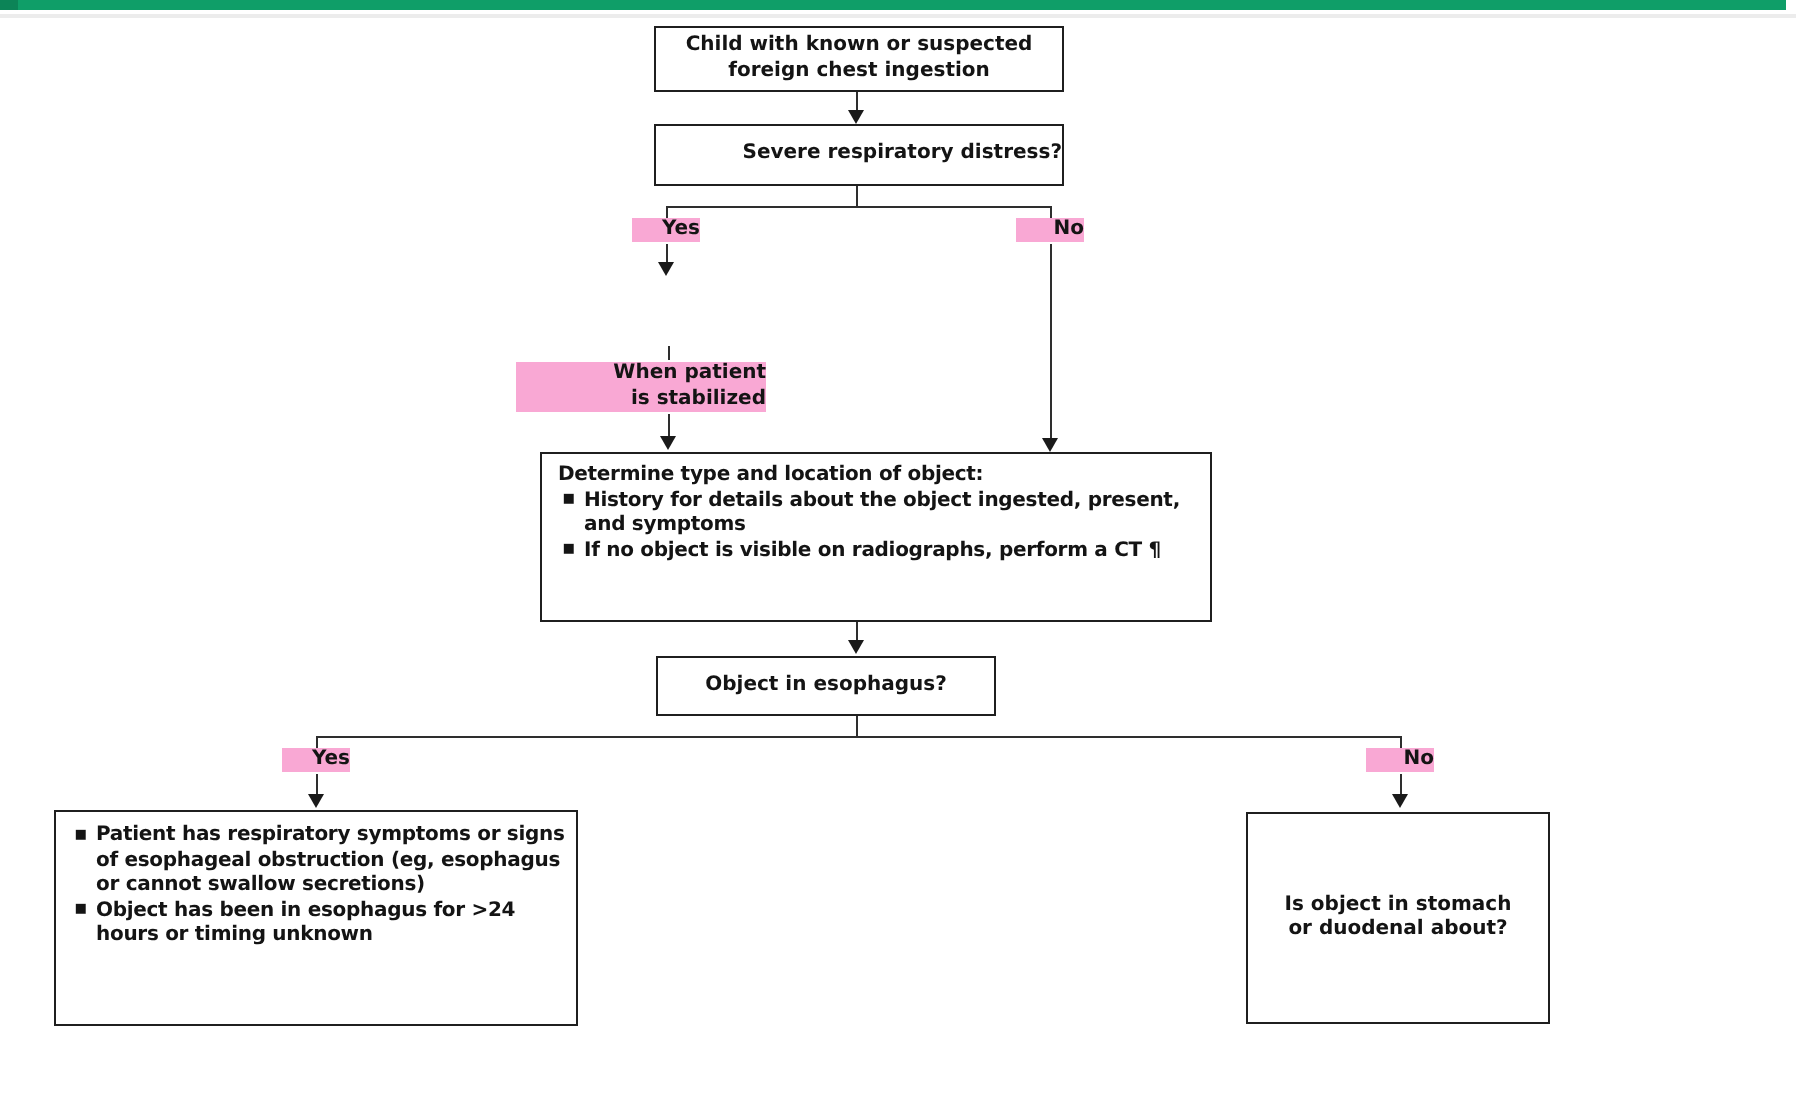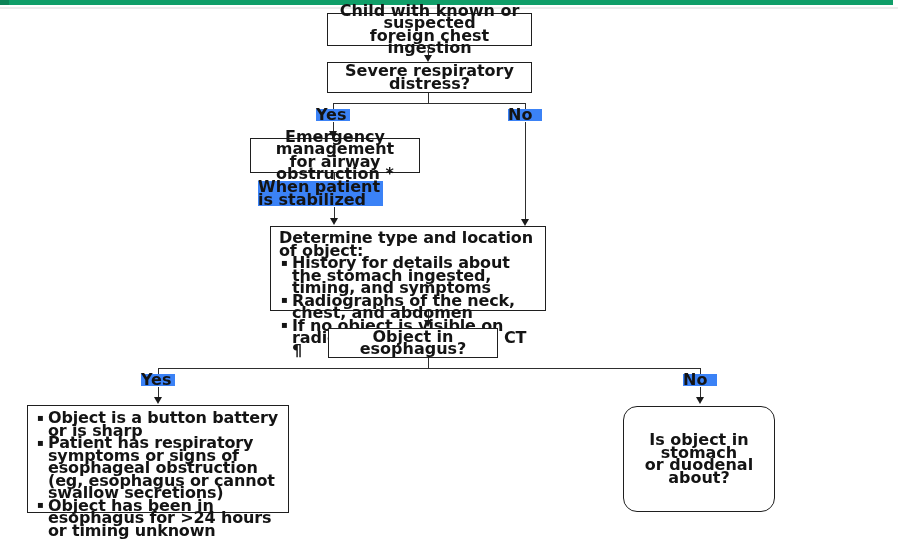--- a/index.html
+++ b/index.html
@@ -10,7 +10,7 @@
   .topshadow{position:absolute;left:0;top:7px;width:898px;height:2px;background:#ececec;}
 
   .node{position:absolute;box-sizing:border-box;background:#ffffff;
-        border:1.4px solid #1f1f1f;font-size:16px;font-weight:bold;line-height:12.5px;}
+        border:1.4px solid #1f1f1f;font-size:10px;font-weight:bold;line-height:12.5px;}
   .node.center{display:flex;flex-direction:column;align-items:center;justify-content:center;
         text-align:center;}
   .node.listbox{text-align:left;letter-spacing:-0.15px;}

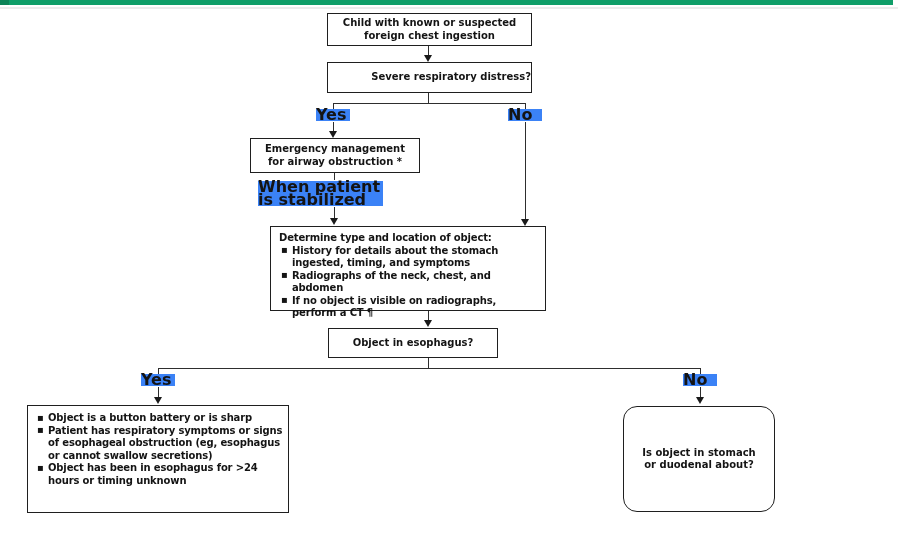--- a/index.html
+++ b/index.html
@@ -23,8 +23,8 @@
   .hline{position:absolute;height:1.3px;background:#2e2e2e;}
   .tri{position:absolute;width:0;height:0;border-left:4.5px solid transparent;
        border-right:4.5px solid transparent;border-top:7px solid #1a1a1a;}
-  .blabel{position:absolute;width:34px;text-align:left;font-size:16px;font-weight:bold;
-          line-height:12px;background:#3b82f6;}
+  .blabel{position:absolute;width:34px;text-align:right;font-size:10px;font-weight:bold;
+          line-height:12px;background:#f9a8d4;}
 </style>
 </head>
 <body>

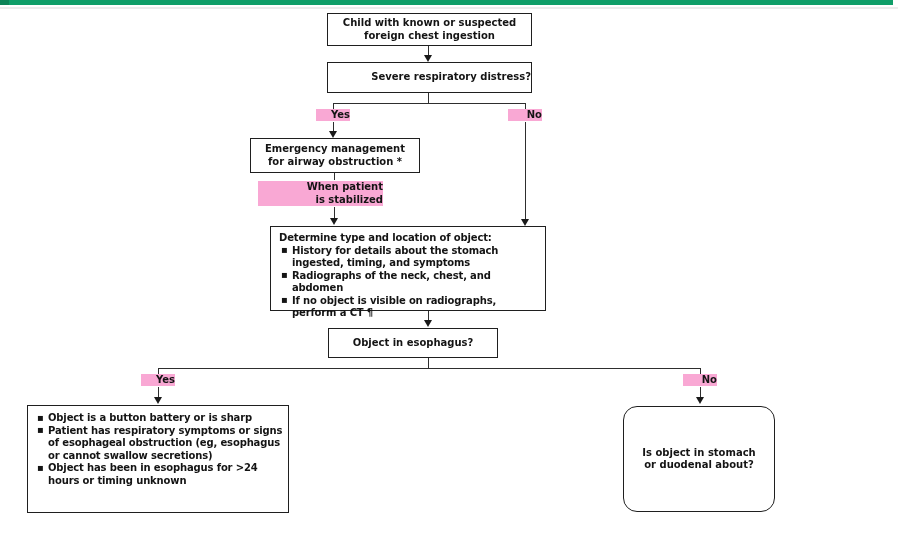--- a/index.html
+++ b/index.html
@@ -58,10 +58,6 @@
   <div class="vline" style="left:525px;top:122px;height:97px;"></div>
   <div class="tri" style="left:521px;top:219px;"></div>
 
-  <div class="node center" style="left:250px;top:138px;width:170px;height:35px;">
-      <div>Emergency management</div>
-      <div>for airway obstruction *</div>
-    </div>
 
   <div class="vline" style="left:334px;top:173px;height:7px;"></div>
   <div class="blabel" style="left:258px;top:181px;width:125px;line-height:12.5px;">

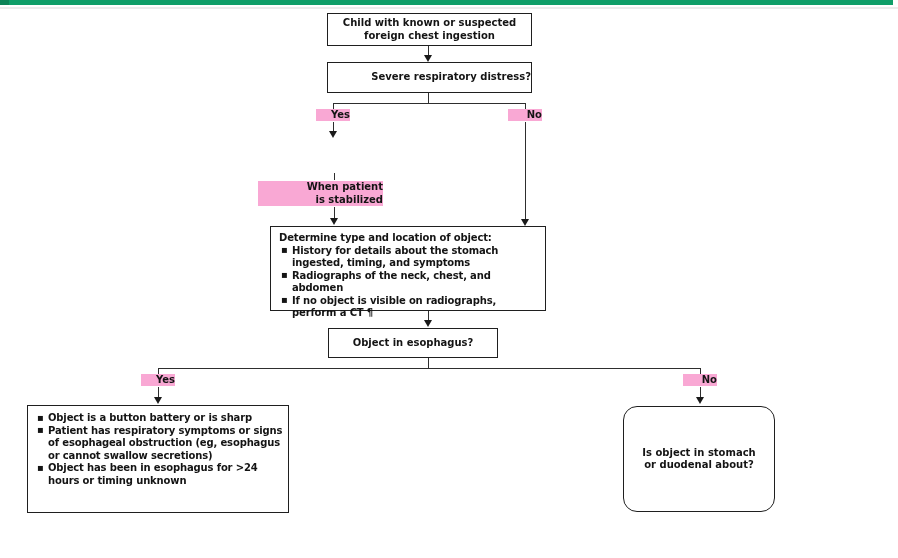--- a/index.html
+++ b/index.html
@@ -67,7 +67,7 @@
   <div class="vline" style="left:334px;top:207px;height:11px;"></div>
   <div class="tri" style="left:330px;top:218px;"></div>
 
-  <div class="node listbox" style="left:270px;top:226px;width:276px;height:85px;padding:5px 5px 0 8px;">
+  <div class="node listbox" style="left:270px;top:226px;width:336px;height:85px;padding:5px 5px 0 8px;">
     <div class="title">Determine type and location of object:</div>
     <ul>
         <li>History for details about the stomach ingested, timing, and symptoms</li>

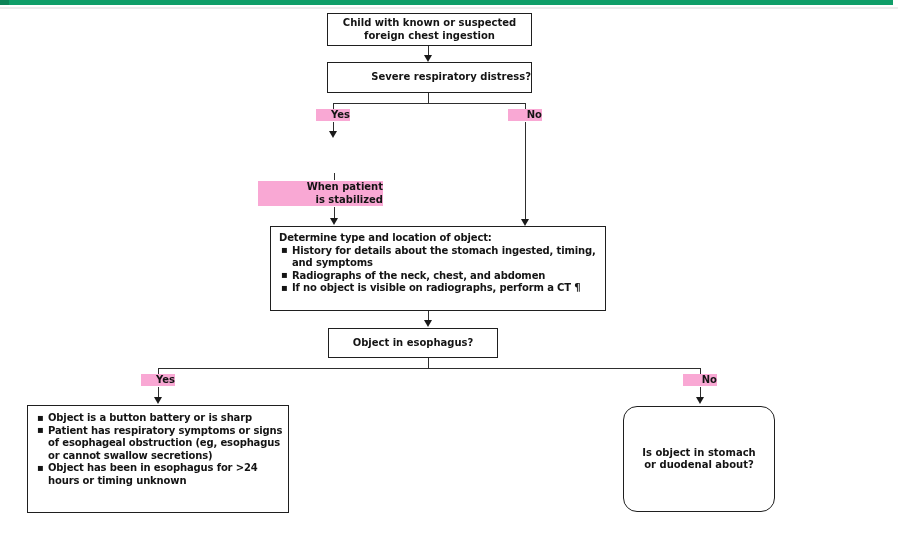--- a/index.html
+++ b/index.html
@@ -70,7 +70,7 @@
   <div class="node listbox" style="left:270px;top:226px;width:336px;height:85px;padding:5px 5px 0 8px;">
     <div class="title">Determine type and location of object:</div>
     <ul>
-        <li>History for details about the stomach ingested, timing, and symptoms</li>
+        <li>History for details about the object ingested, present, and symptoms</li>
         <li>Radiographs of the neck, chest, and abdomen</li>
         <li>If no object is visible on radiographs, perform a CT ¶</li>
       </ul>

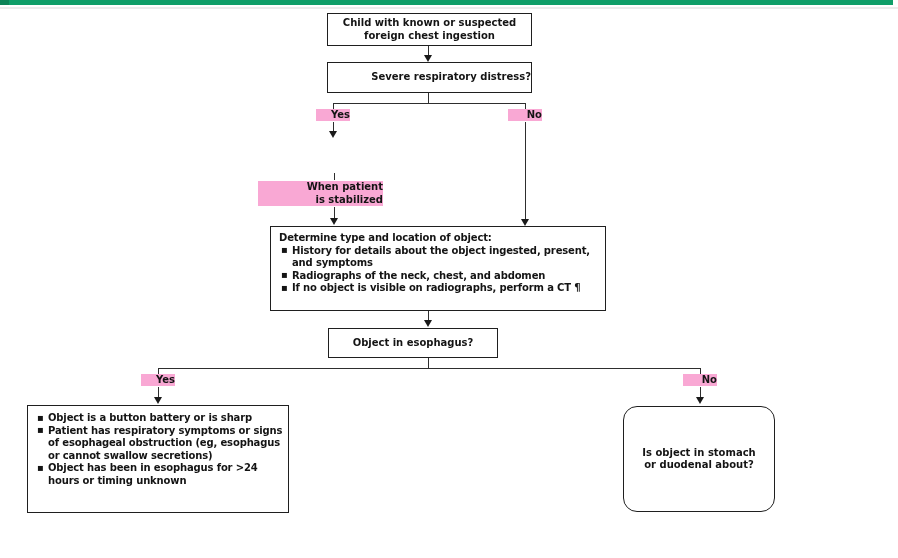--- a/index.html
+++ b/index.html
@@ -71,7 +71,6 @@
     <div class="title">Determine type and location of object:</div>
     <ul>
         <li>History for details about the object ingested, present, and symptoms</li>
-        <li>Radiographs of the neck, chest, and abdomen</li>
         <li>If no object is visible on radiographs, perform a CT ¶</li>
       </ul>
   </div>

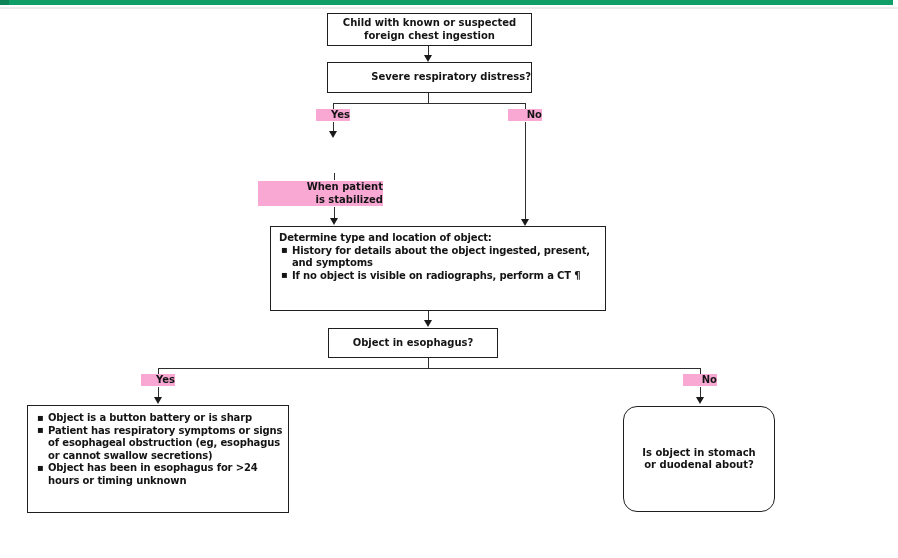--- a/index.html
+++ b/index.html
@@ -95,7 +95,6 @@
 
   <div class="node listbox" style="left:27px;top:405px;width:262px;height:108px;padding:6px 3px 0 7px;">
     <ul>
-        <li>Object is a button battery or is sharp</li>
         <li>Patient has respiratory symptoms or signs of esophageal obstruction (eg, esophagus or cannot swallow secretions)</li>
         <li>Object has been in esophagus for &gt;24 hours or timing unknown</li>
       </ul>

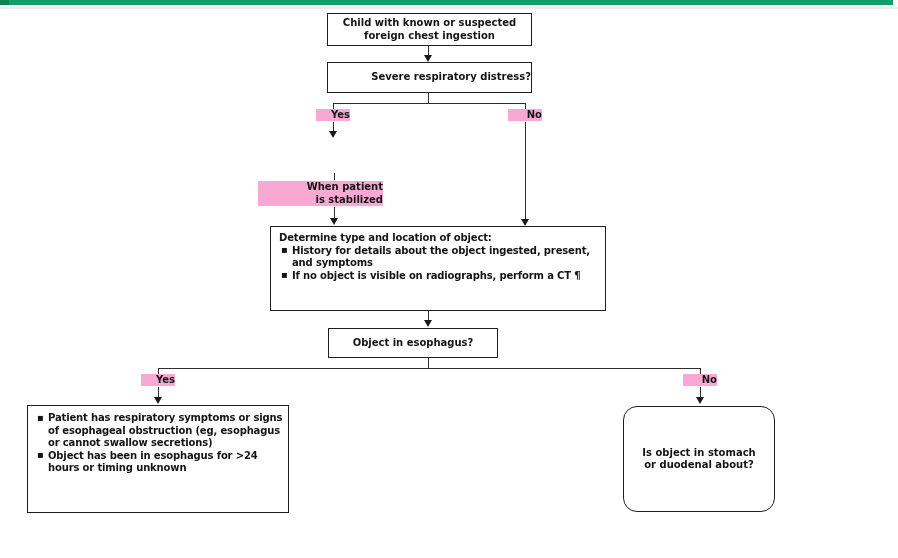--- a/index.html
+++ b/index.html
@@ -100,7 +100,7 @@
       </ul>
   </div>
 
-  <div class="node center" style="left:623px;top:406px;width:152px;height:106px;border-radius:14px;">
+  <div class="node center" style="left:623px;top:406px;width:152px;height:106px;">
       <div>Is object in stomach</div>
       <div>or duodenal about?</div>
     </div>

